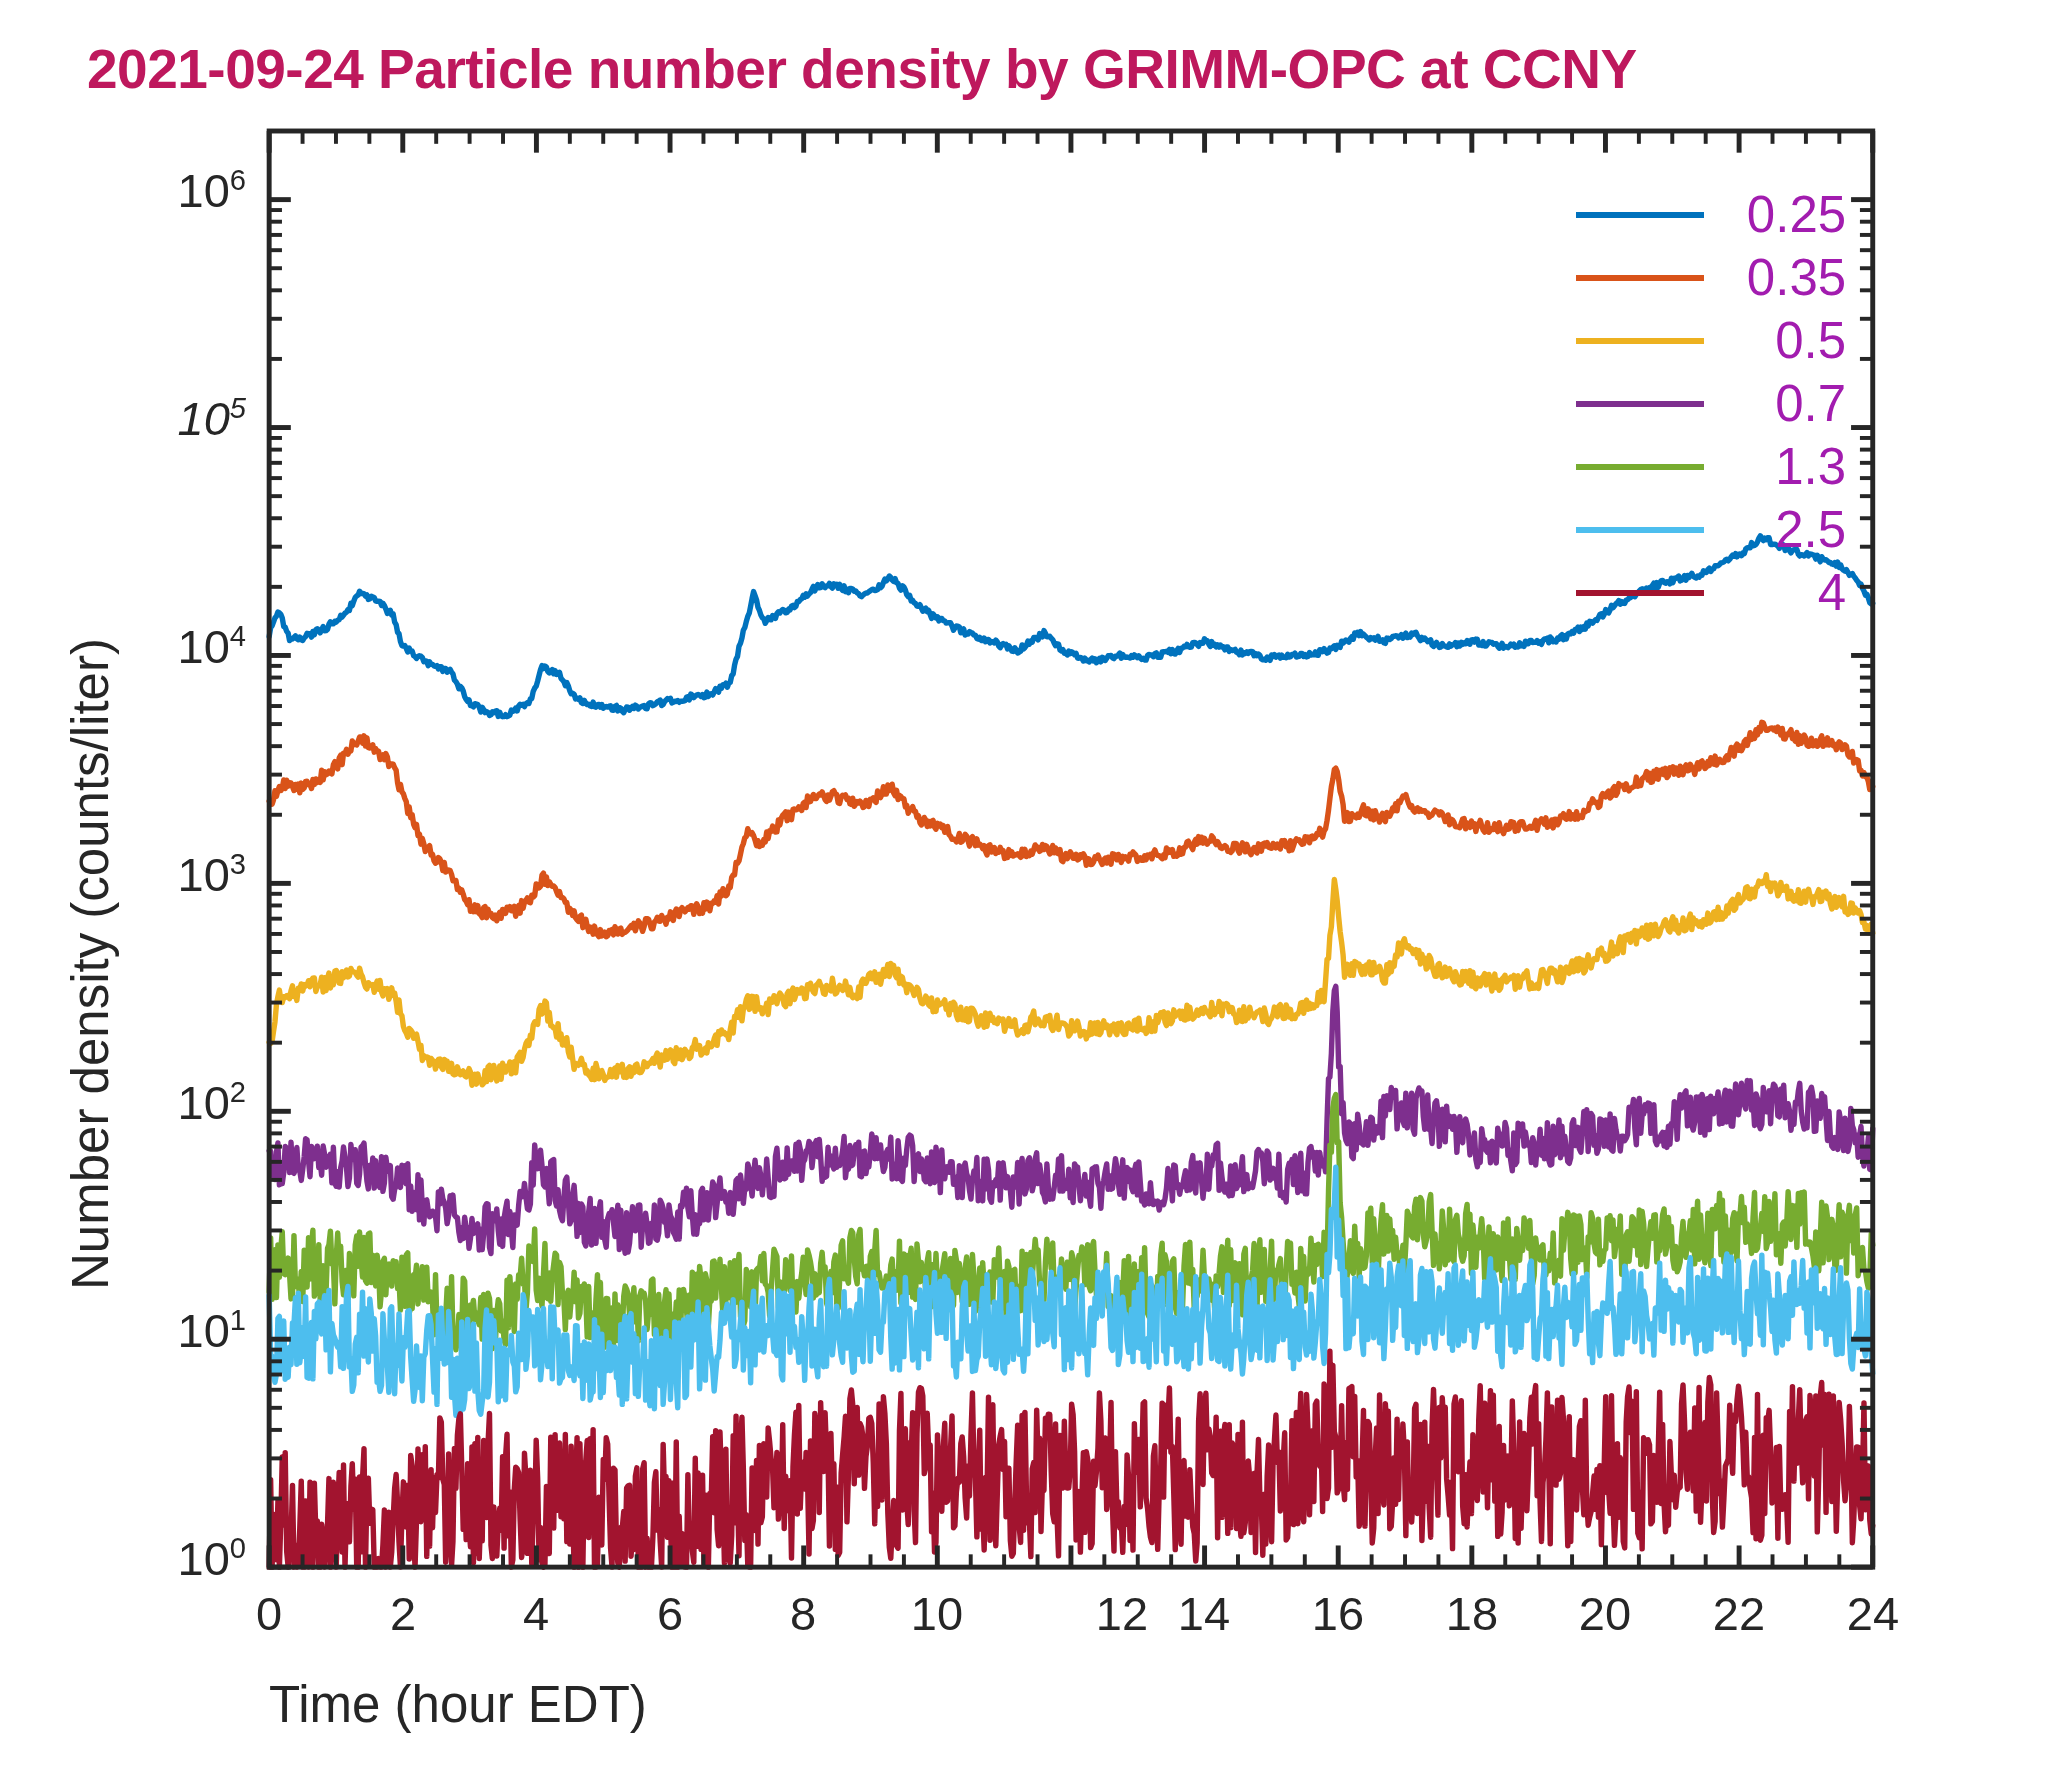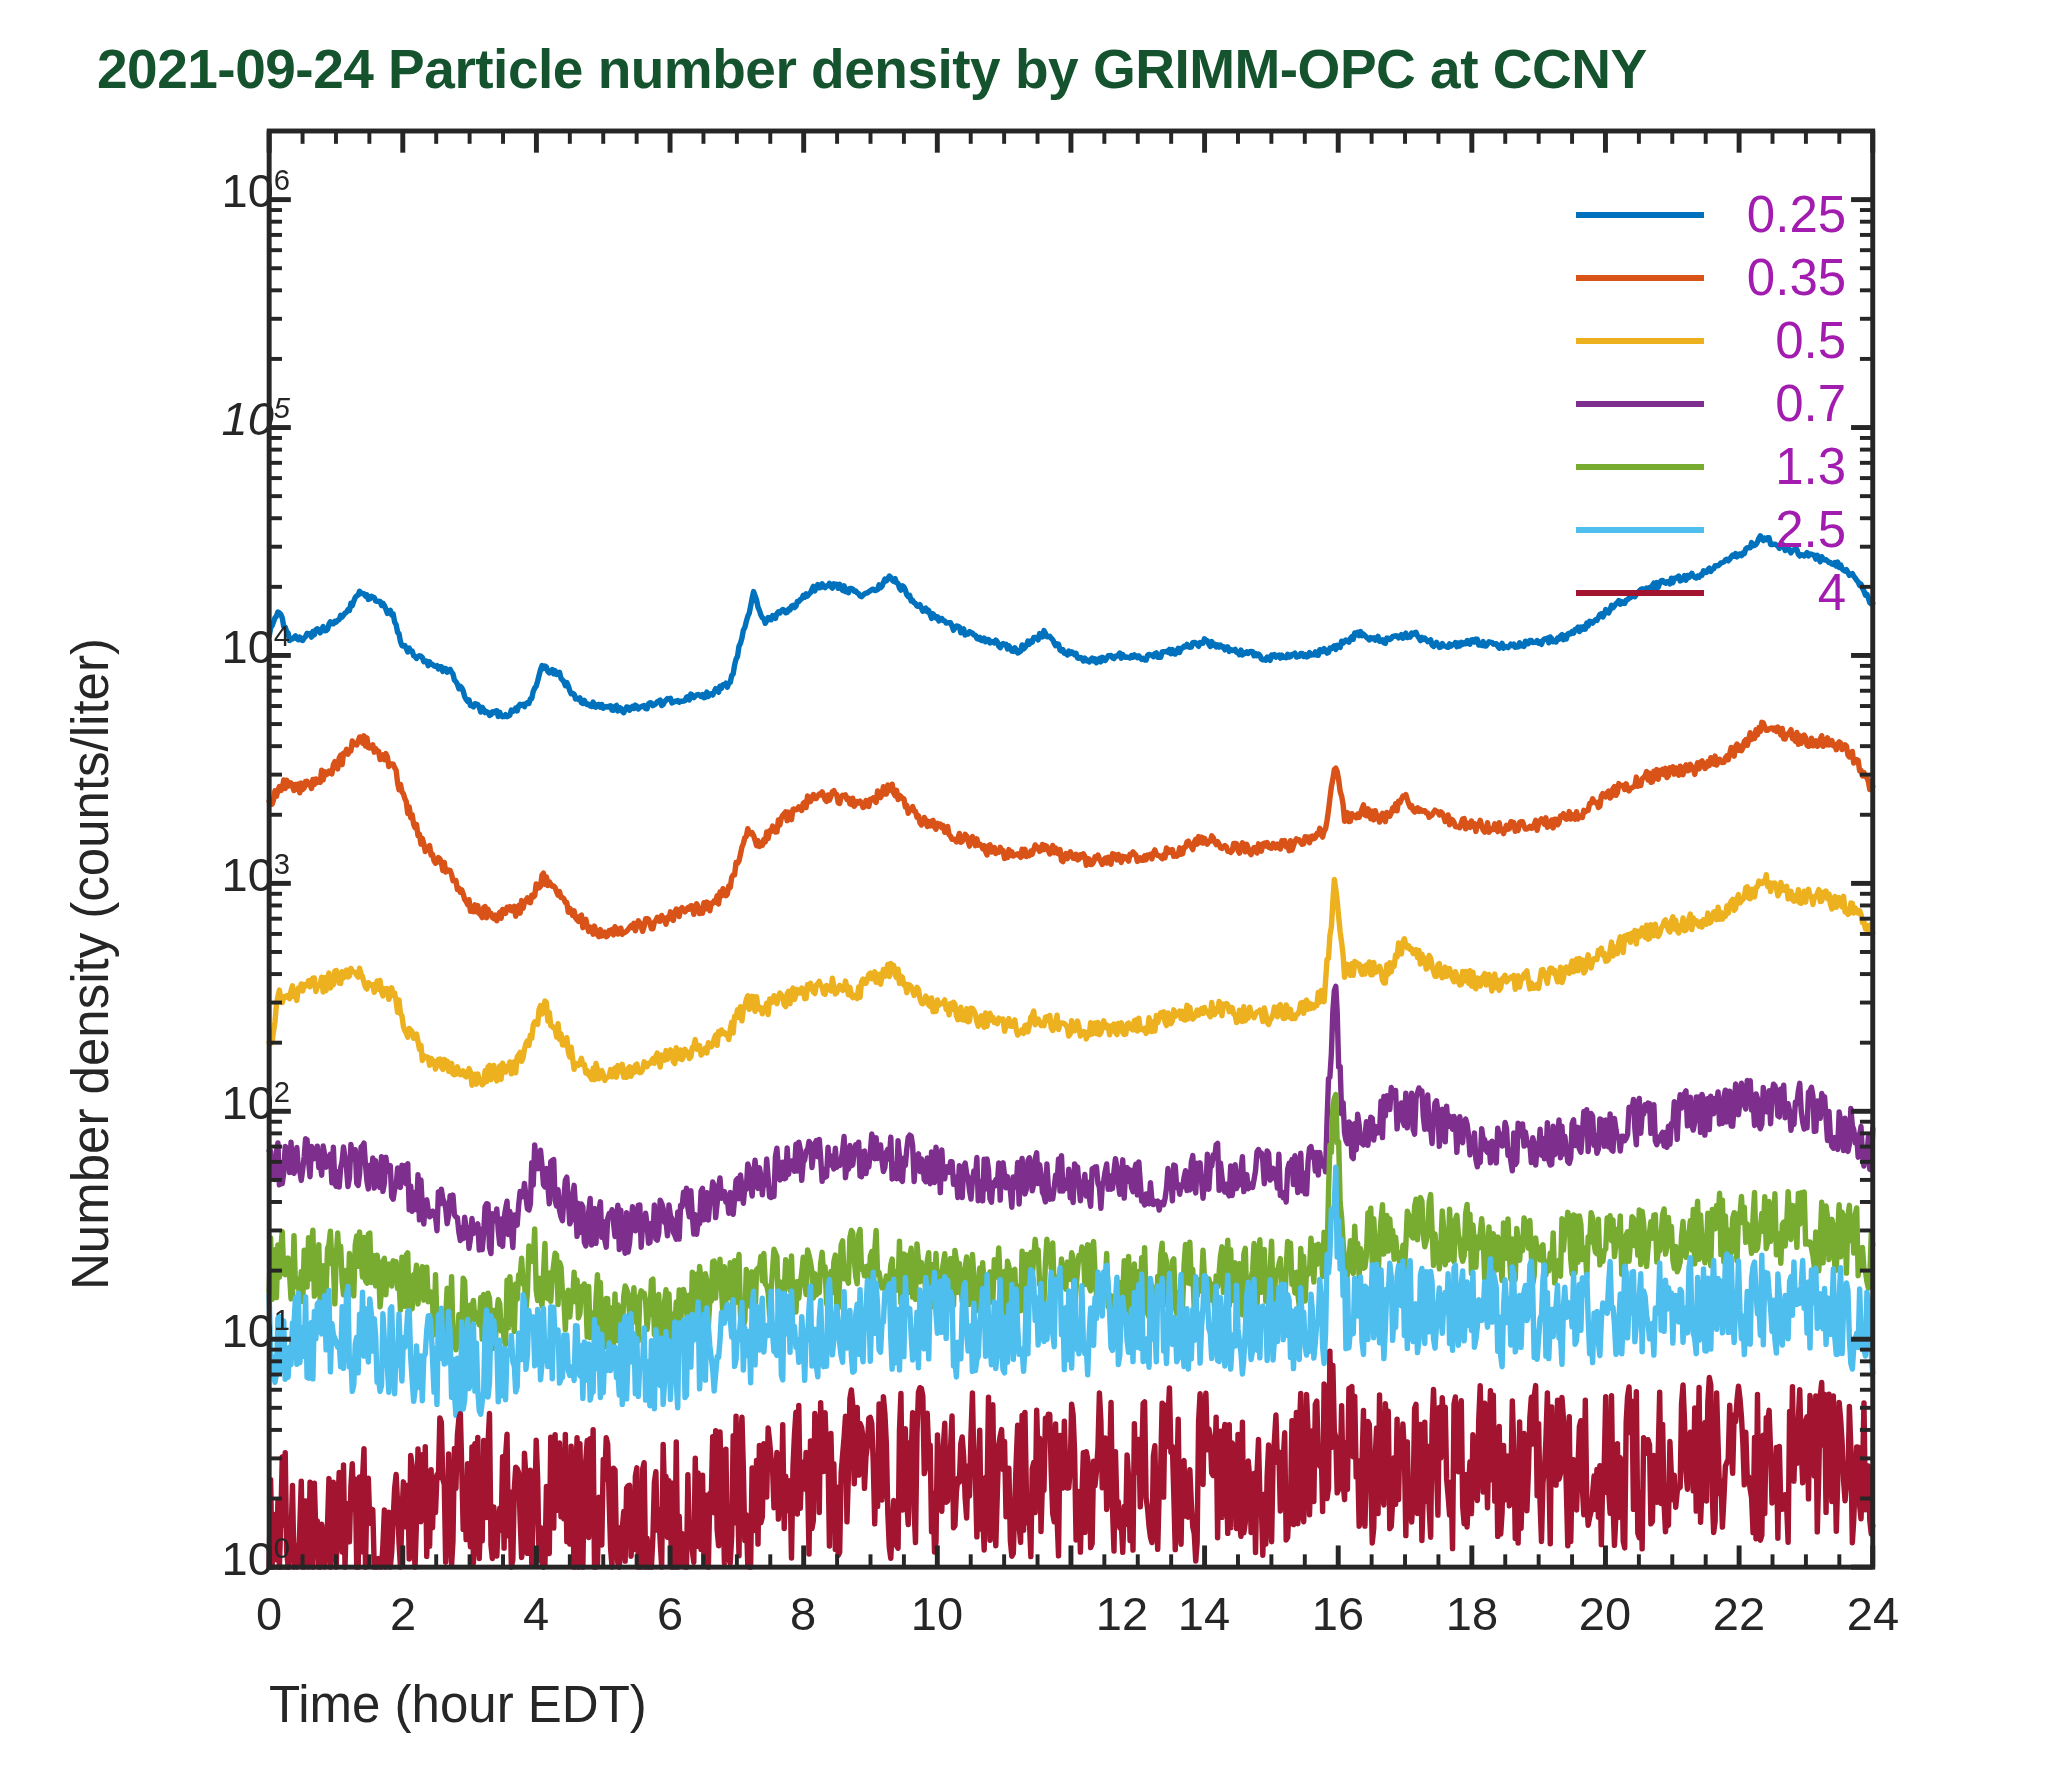--- a/index.html
+++ b/index.html
@@ -15,10 +15,10 @@
 
   .chart-title{
     position:absolute;
-    left:97px; top:37px;
+    left:87px; top:37px;
     font-size:55px;
     font-weight:bold;
-    color:#14532d;
+    color:#be185d;
     white-space:nowrap;
     letter-spacing:-0.5px;
   }

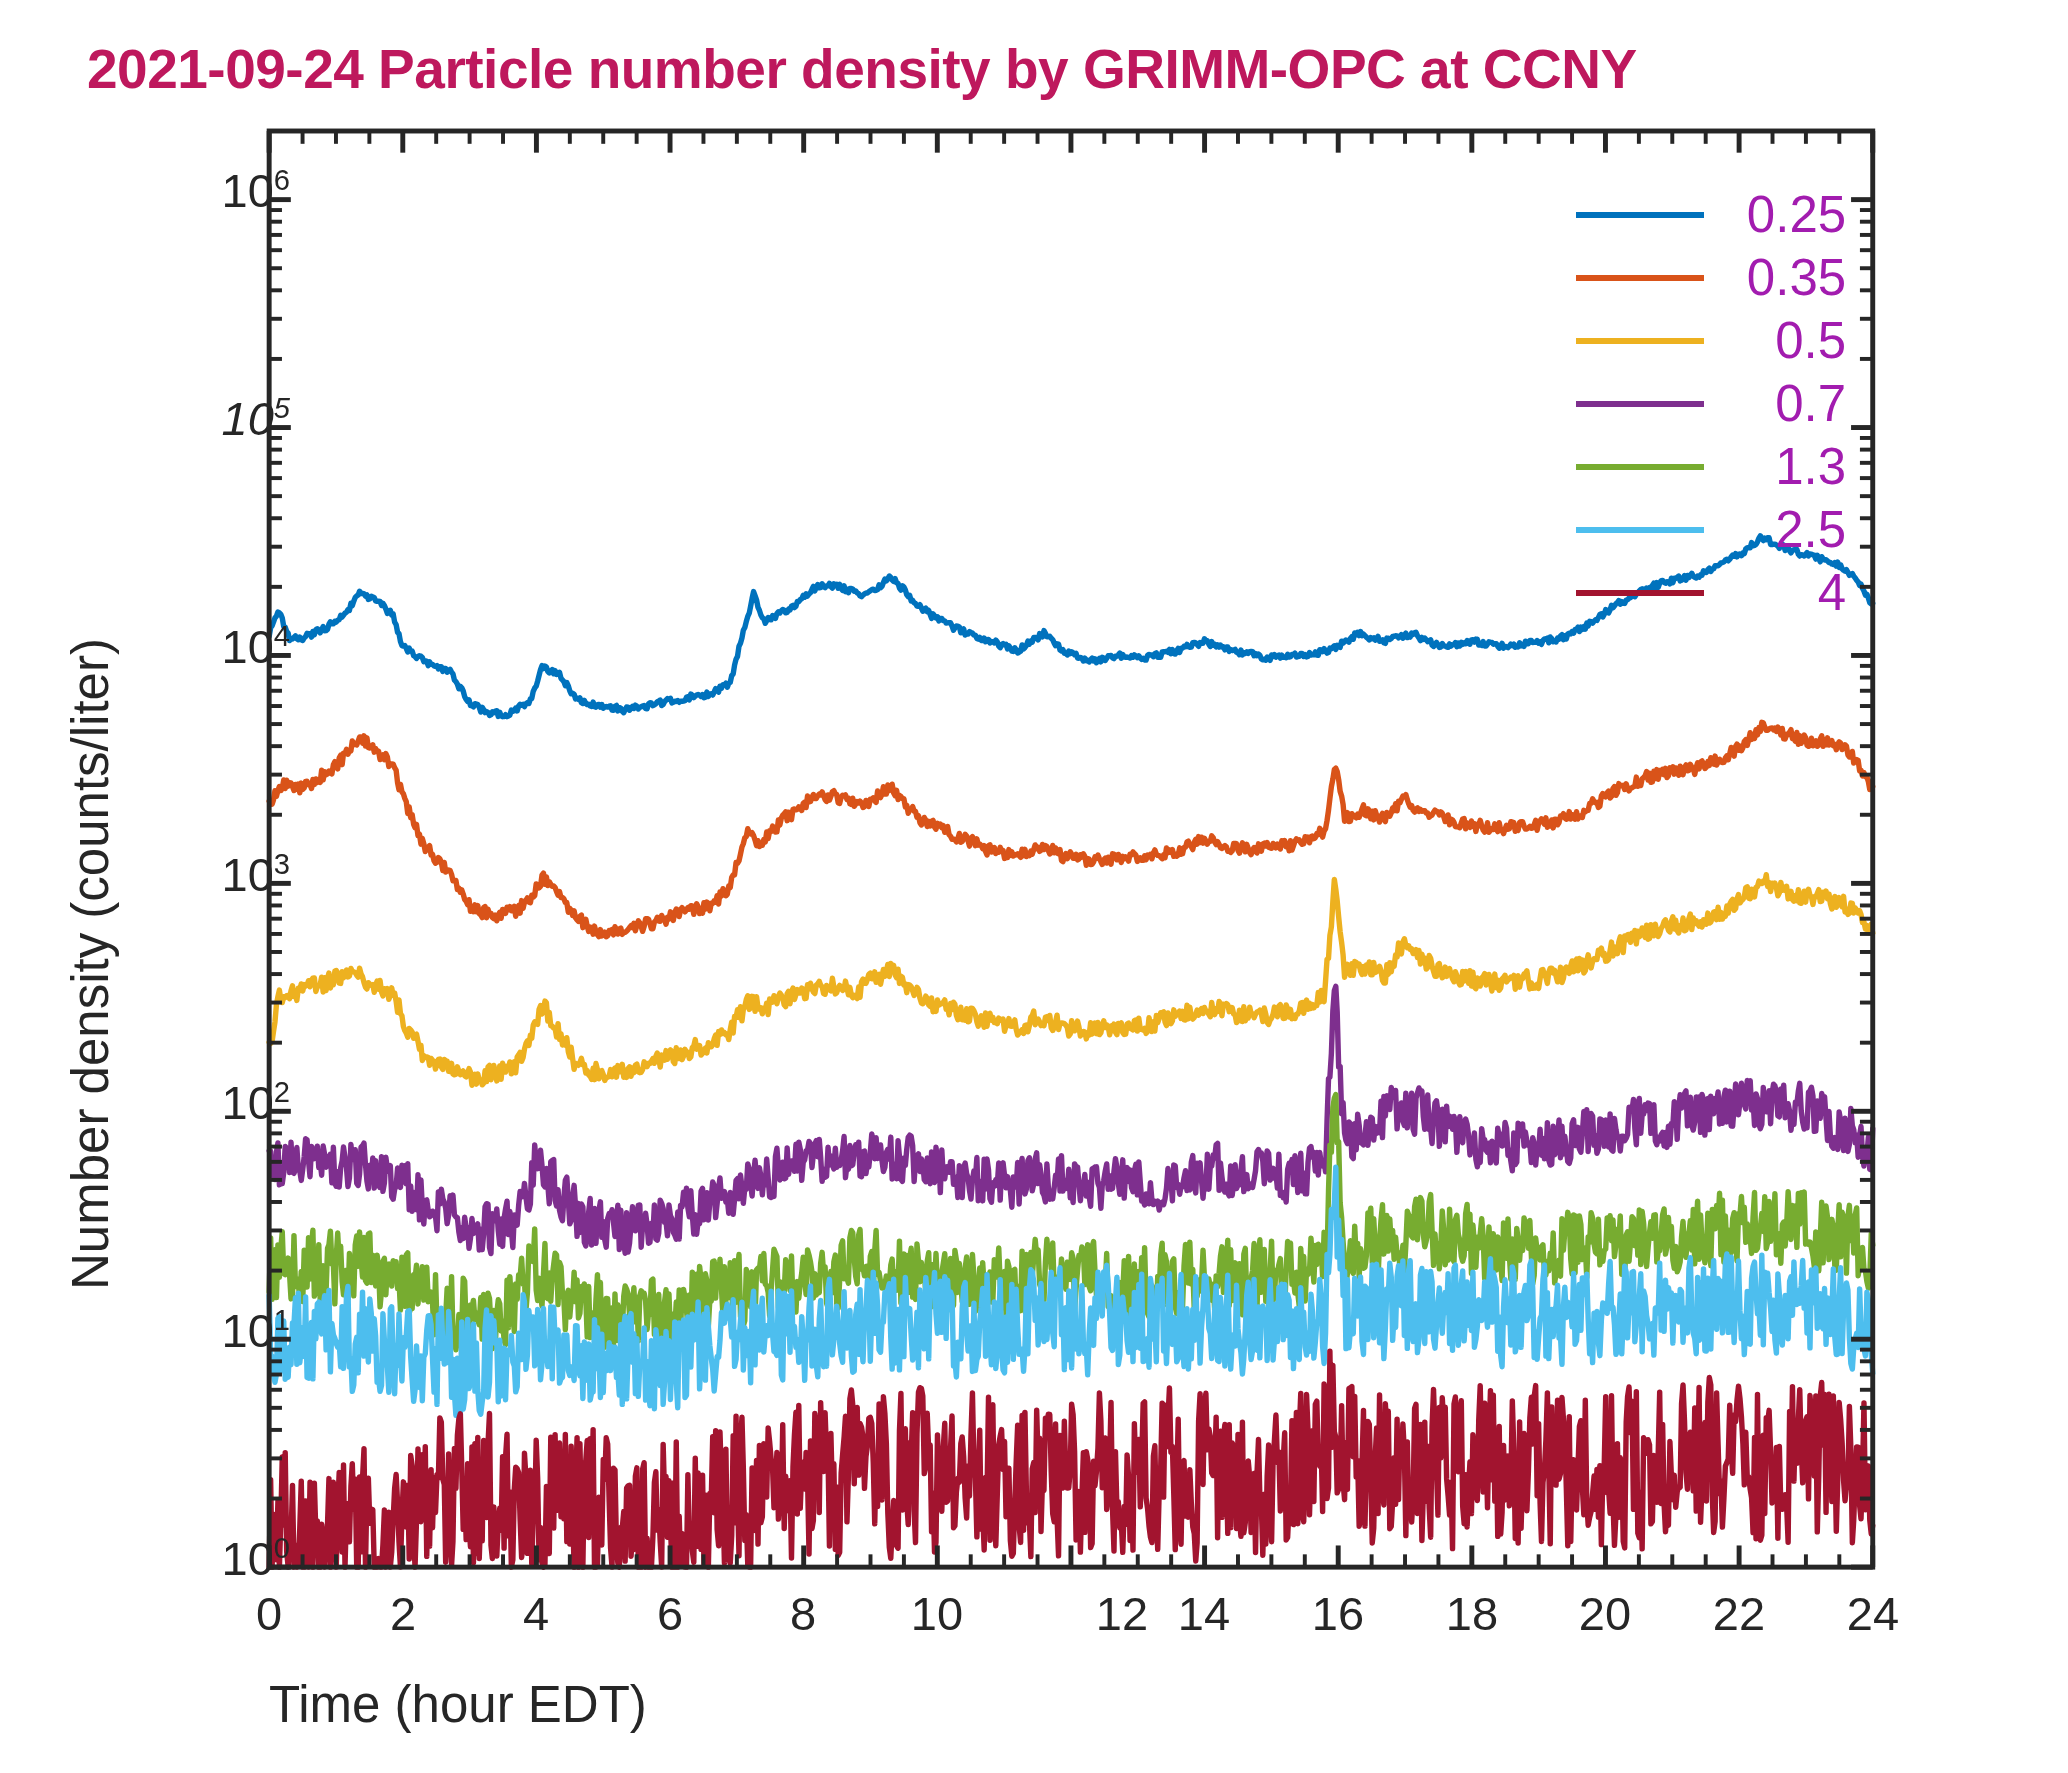--- a/index.html
+++ b/index.html
@@ -49,7 +49,6 @@
     color:#262626;
     white-space:nowrap;
     line-height:1;
-    padding-left:44px;
   }
   .ytick-label sup{font-size:0.62em; vertical-align:super;}
 

